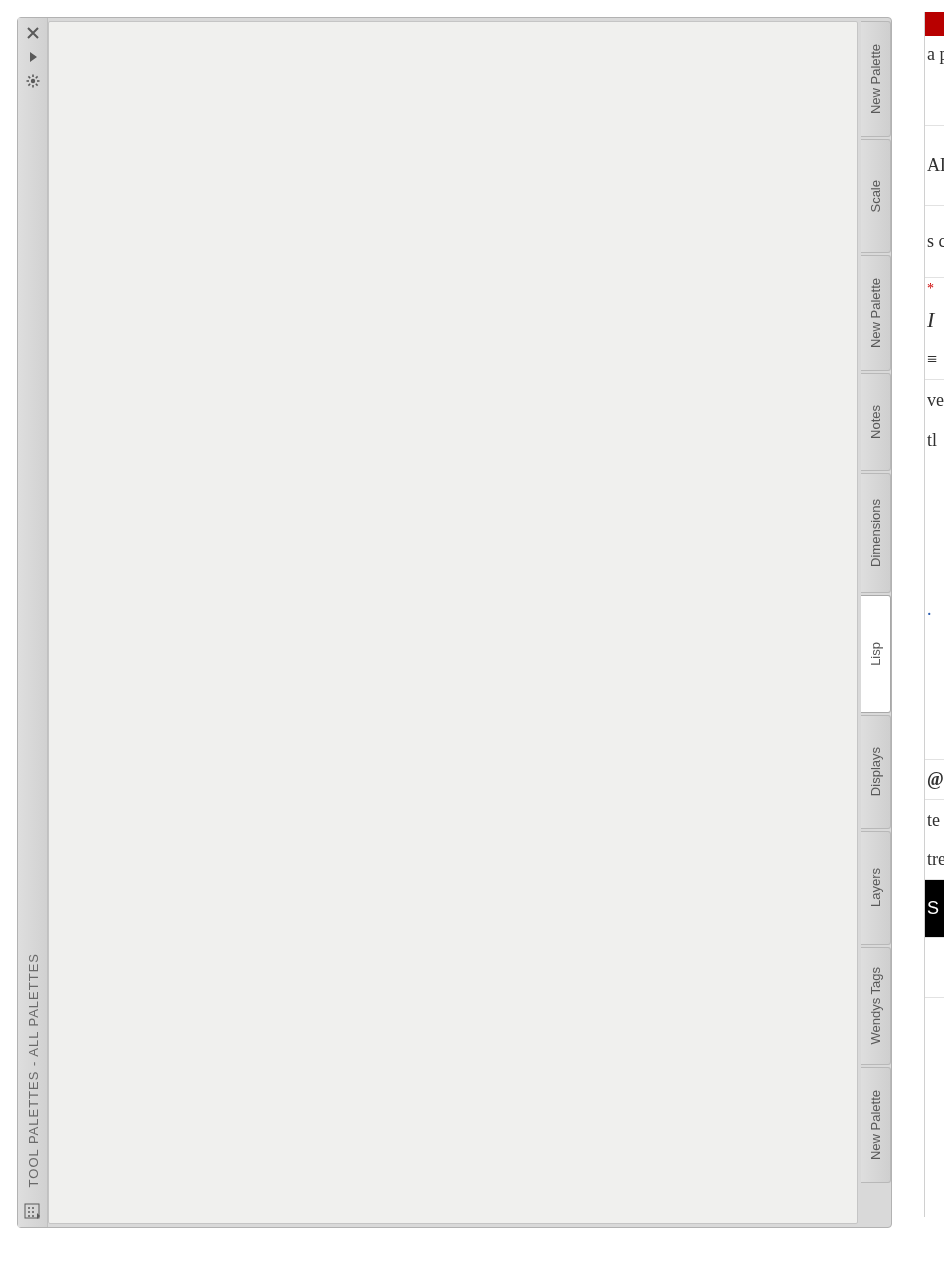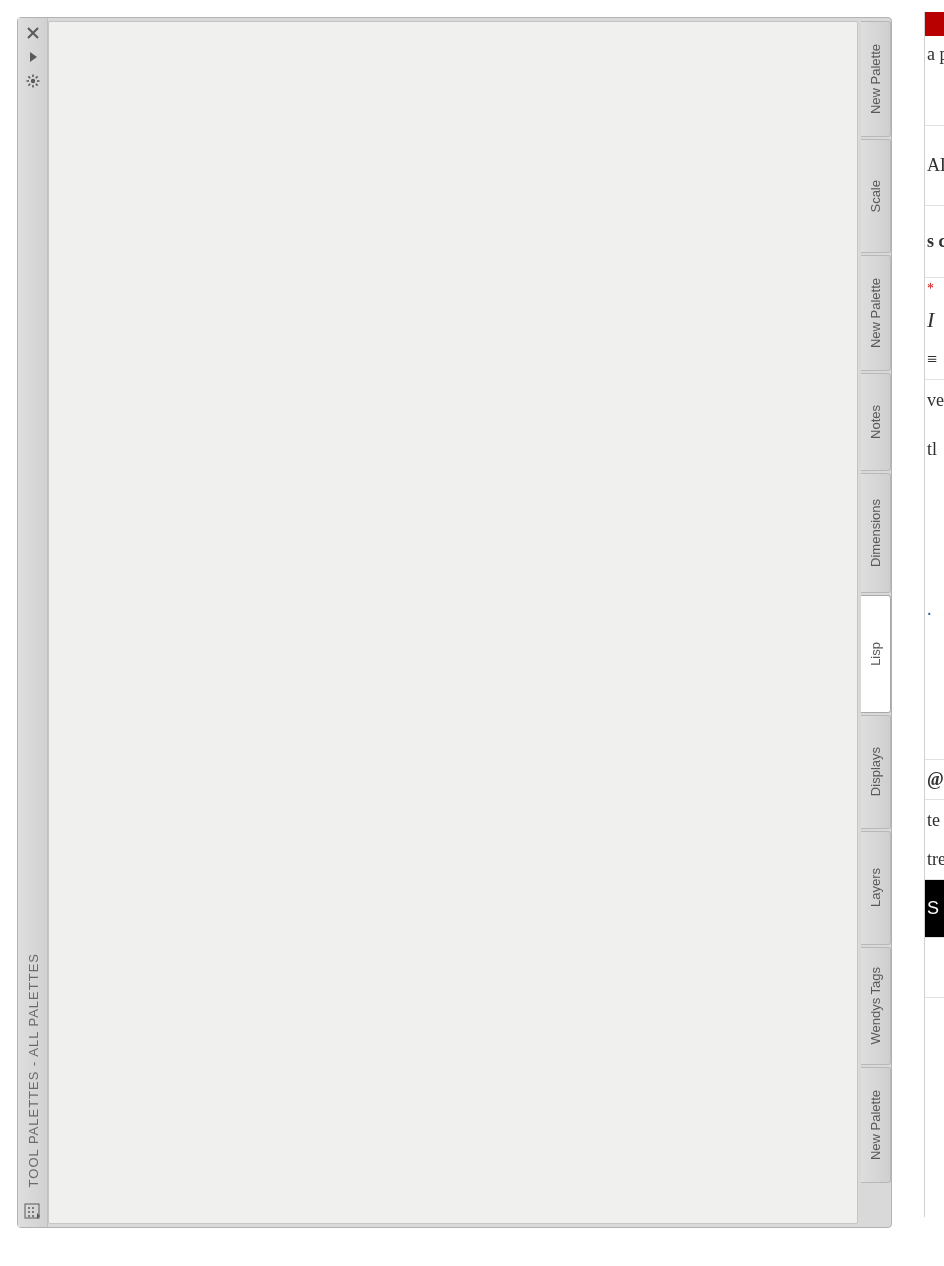--- a/index.html
+++ b/index.html
@@ -155,7 +155,7 @@
   <div class="row" style="height:80px;">
       <span>AD</span>
     </div>
-  <div class="row" style="height:72px;font-weight:bold;">
+  <div class="row" style="height:72px;">
       <span>s c</span>
     </div>
   <div class="row red-star">

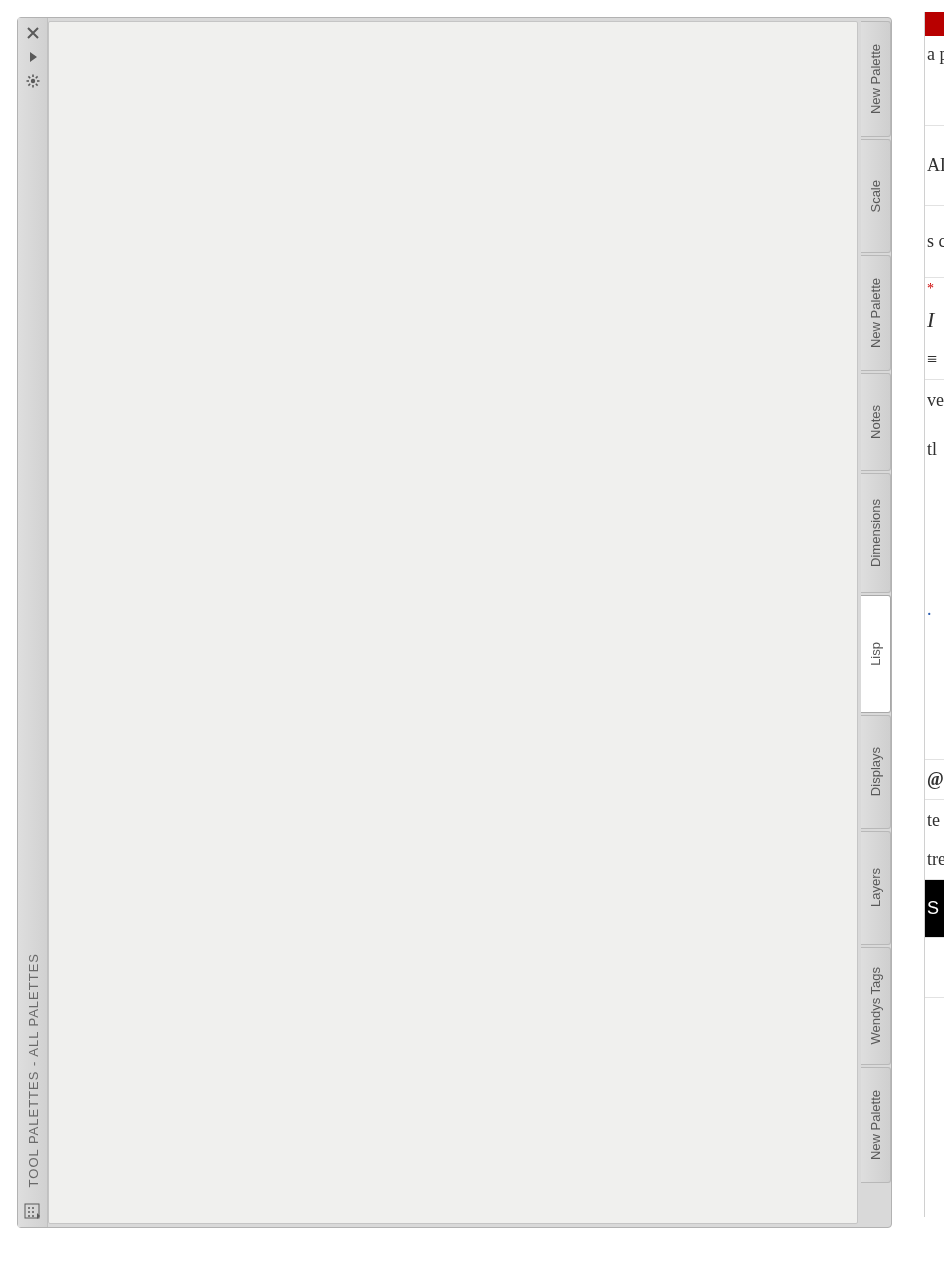--- a/index.html
+++ b/index.html
@@ -170,7 +170,7 @@
   <div class="row noborder" style="height:40px;">
       <span>ve</span>
     </div>
-  <div class="row noborder" style="height:40px;align-items:flex-end;">
+  <div class="row noborder" style="height:40px;">
       <span>tl</span>
     </div>
   <div class="row" style="height:300px; color:#2a5db0;">

